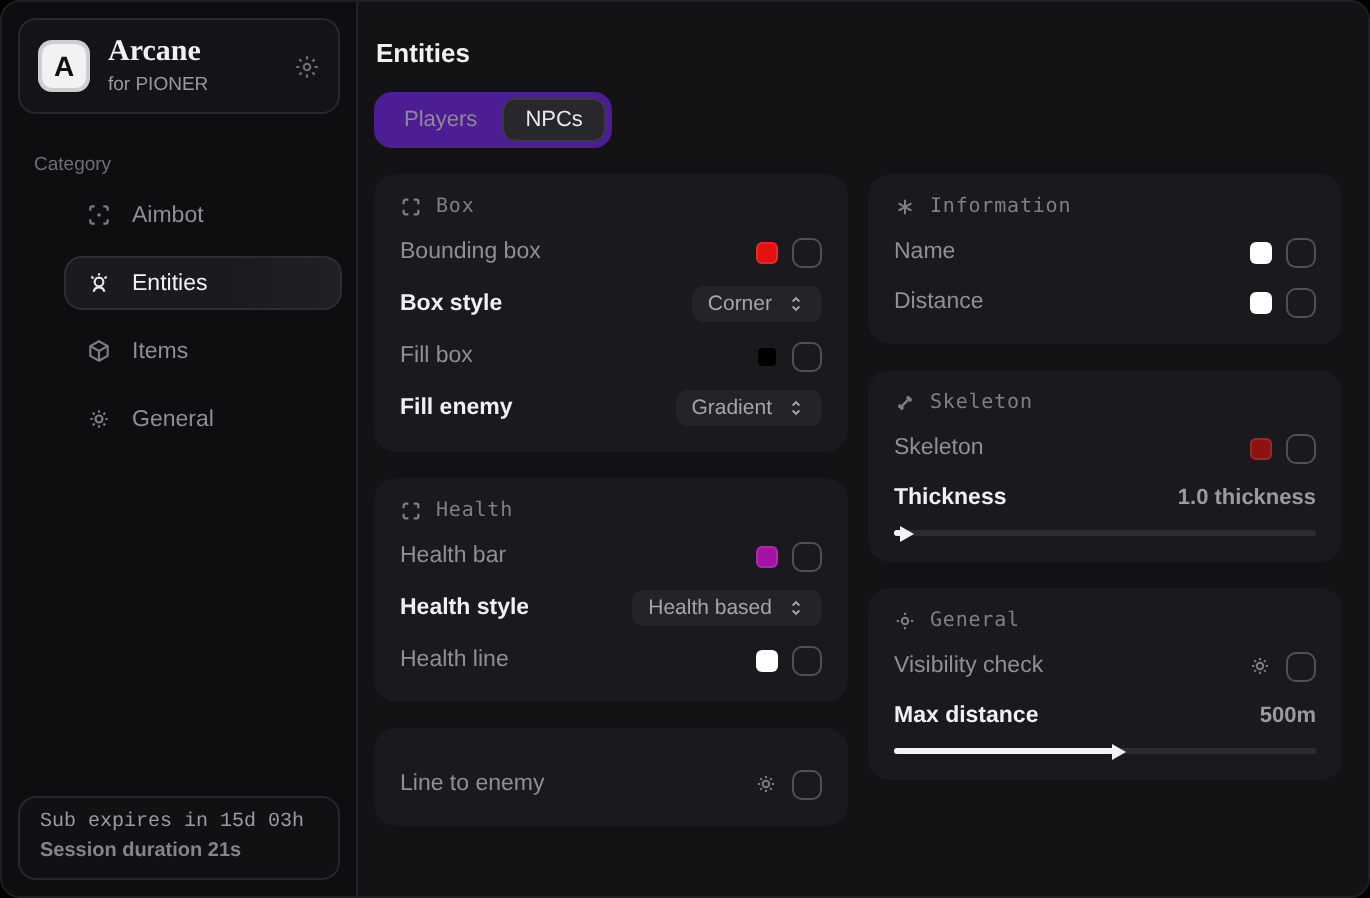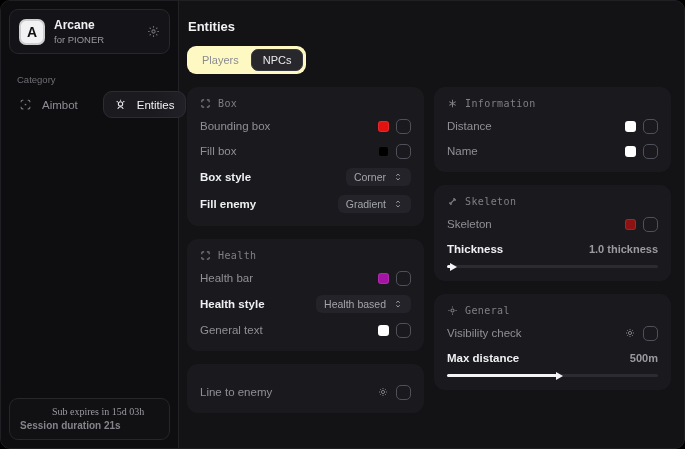--- a/index.html
+++ b/index.html
@@ -13,7 +13,7 @@
   .logo-card { margin:8px; padding:8px 9px; background:#141418; border:1px solid #27272c; border-radius:9px; display:flex; align-items:center; gap:9px; }
   .logo-box { width:26px; height:26px; background:#f2f2f4; border-radius:7px; display:grid; place-items:center; color:#101012; font-weight:800; font-size:14px; box-shadow:inset 0 0 0 2px rgba(0,0,0,.15); }
   .logo-text { display:flex; flex-direction:column; }
-  .logo-title { font-size:12px; font-weight:700; color:#f0f0f2; }
+  .logo-title { font-size:15px; font-weight:700; color:#f0f0f2;font-family:Liberation Serif, serif; }
   .logo-sub { font-size:9.5px; color:#98989e; margin-top:2px; }
   .logo-gear { margin-left:auto; color:#6e6e74; display:flex; cursor:pointer; }
   .category-label { margin:12px 0 3px 16px; font-size:9.5px; color:#6e6e74; }

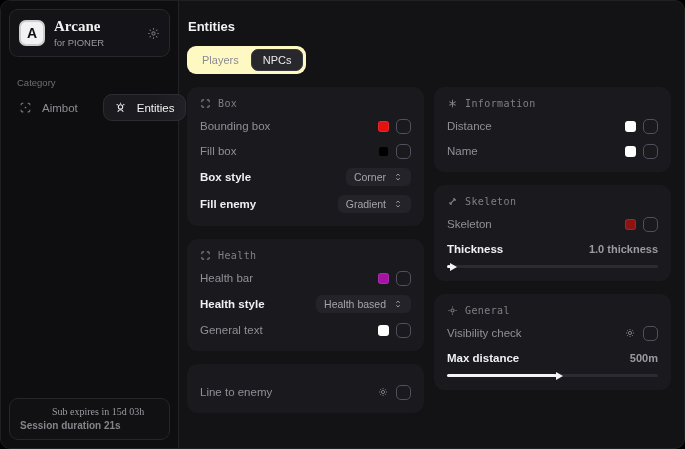--- a/index.html
+++ b/index.html
@@ -29,7 +29,7 @@
   
   .main { flex:1; padding:14px 13px 12px 8px; display:flex; flex-direction:column; }
   .page-title { font-size:13px; font-weight:700; color:#f1f1f3; margin:4px 0 12px 1px; }
-  .tabs { display:inline-flex; align-self:flex-start; background:#fef9c3; border-radius:9px; padding:3px; margin-bottom:13px; }
+  .tabs { display:inline-flex; align-self:flex-start; background:#4c1d95; border-radius:9px; padding:3px; margin-bottom:13px; }
   .tab { padding:4px 11px; font-size:11px; color:#8b8b92; border-radius:7px; border:1px solid transparent; cursor:pointer; }
   .tab.active { background:#27272c; border-color:#3a3a41; color:#e9e9ed; }
   .content { display:flex; gap:10px; align-items:flex-start; }

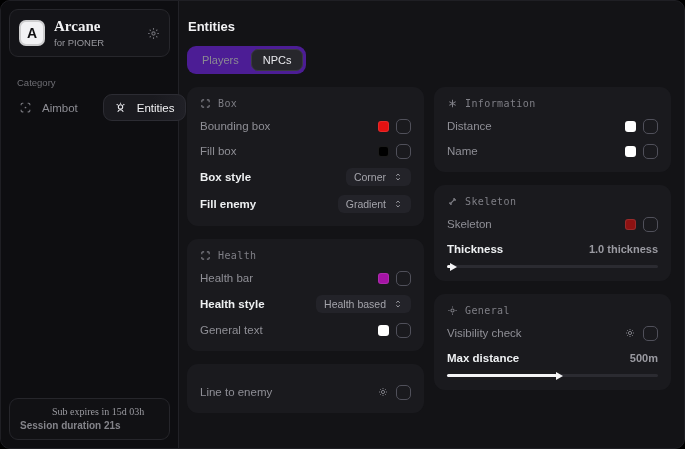--- a/index.html
+++ b/index.html
@@ -17,7 +17,7 @@
   .logo-sub { font-size:9.5px; color:#98989e; margin-top:2px; }
   .logo-gear { margin-left:auto; color:#6e6e74; display:flex; cursor:pointer; }
   .category-label { margin:12px 0 3px 16px; font-size:9.5px; color:#6e6e74; }
-  .nav { display:flex; flex-direction:row; }
+  .nav { display:flex; flex-direction:column;padding-left:24px; }
   .nav-item { display:flex; align-items:center; gap:10px; margin:3px 7px 4px; padding:6px 10px; border-radius:9px; color:#8d8d94; font-size:11.5px; border:1px solid transparent; cursor:pointer; }
   .nav-item .nicon { display:flex; color:#7c7c83; }
   .nav-item.active { background:linear-gradient(90deg,#1a1a1f 60%, #202026); border-color:#2c2c33; color:#f2f2f4; }

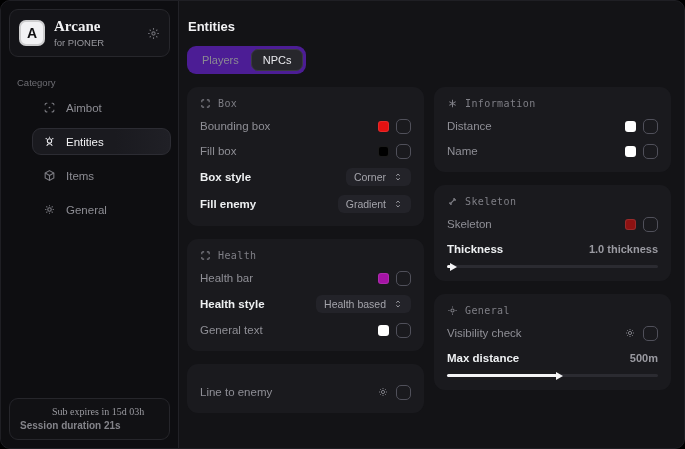--- a/index.html
+++ b/index.html
@@ -242,14 +242,14 @@
             <span>Information</span>
           </div>
           <div class="row">
+            <span class="row-label">Name</span>
+            <span class="controls">
+              <span class="swatch" style="background: rgb(255, 255, 255);"></span>
+              <span class="checkbox"></span>
+            </span>
+          </div>
+          <div class="row">
             <span class="row-label">Distance</span>
-            <span class="controls">
-              <span class="swatch" style="background: rgb(255, 255, 255);"></span>
-              <span class="checkbox"></span>
-            </span>
-          </div>
-          <div class="row">
-            <span class="row-label">Name</span>
             <span class="controls">
               <span class="swatch" style="background: rgb(255, 255, 255);"></span>
               <span class="checkbox"></span>

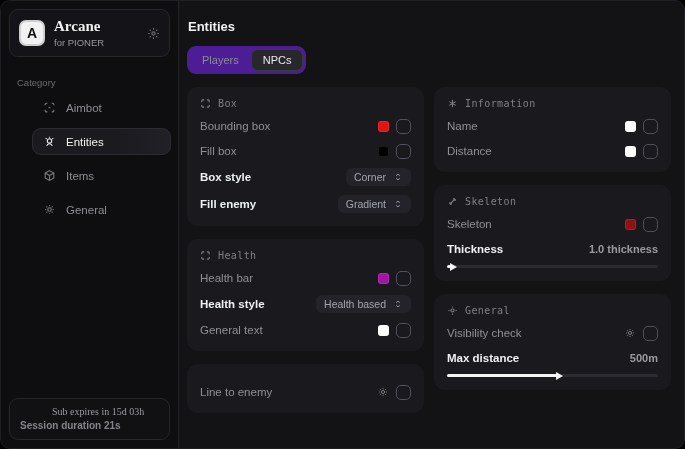--- a/index.html
+++ b/index.html
@@ -148,13 +148,6 @@
             </span>
           </div>
           <div class="row">
-            <span class="row-label">Fill box</span>
-            <span class="controls">
-              <span class="swatch" style="background: rgb(0, 0, 0);"></span>
-              <span class="checkbox"></span>
-            </span>
-          </div>
-          <div class="row">
             <span class="row-label bright">Box style</span>
             <span class="dropdown">
               <span>Corner</span>
@@ -166,6 +159,13 @@
             </span>
           </div>
           <div class="row">
+            <span class="row-label">Fill box</span>
+            <span class="controls">
+              <span class="swatch" style="background: rgb(0, 0, 0);"></span>
+              <span class="checkbox"></span>
+            </span>
+          </div>
+          <div class="row">
             <span class="row-label bright">Fill enemy</span>
             <span class="dropdown">
               <span>Gradient</span>

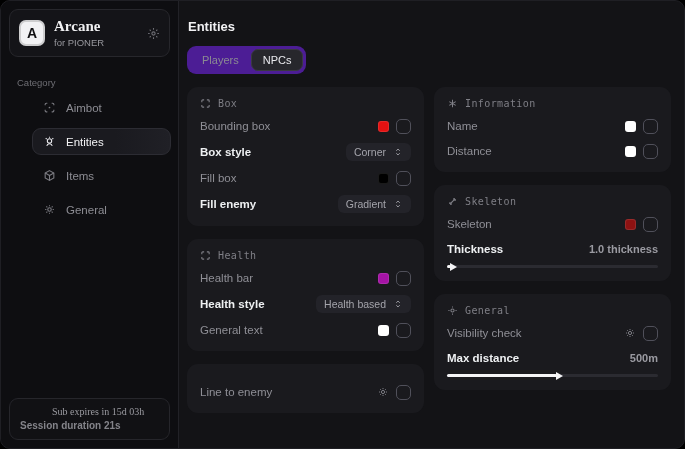--- a/index.html
+++ b/index.html
@@ -206,7 +206,7 @@
             </span>
           </div>
           <div class="row">
-            <span class="row-label">General text</span>
+            <span class="row-label">Health line</span>
             <span class="controls">
               <span class="swatch" style="background: rgb(255, 255, 255);"></span>
               <span class="checkbox"></span>

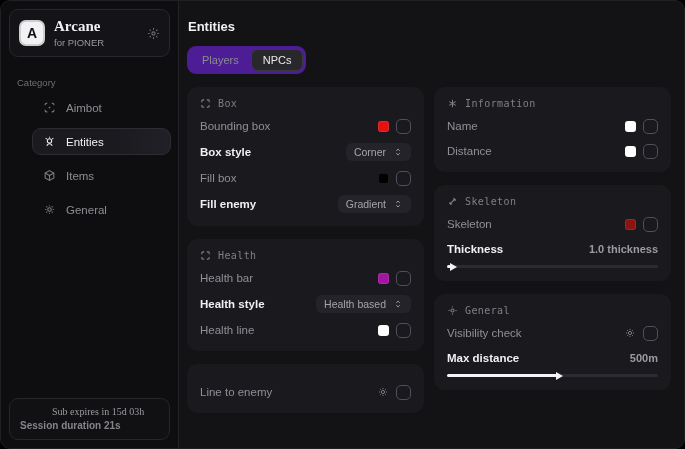--- a/index.html
+++ b/index.html
@@ -24,7 +24,7 @@
   .nav-item.active .nicon { color:#e8e8ec; }
   .spacer { flex:1; }
   .footer-card { margin:8px; padding:7px 10px 8px; background:#111114; border:1px solid #26262b; border-radius:9px; }
-  .footer-line1 { font-family:Liberation Serif, serif; font-size:10px; color:#9c9ca2;margin-left:32px; }
+  .footer-line1 { font-family:Liberation Mono, monospace; font-size:10px; color:#9c9ca2; }
   .footer-line2 { font-size:10px; font-weight:600; color:#84848a; margin-top:3px; }
   
   .main { flex:1; padding:14px 13px 12px 8px; display:flex; flex-direction:column; }

